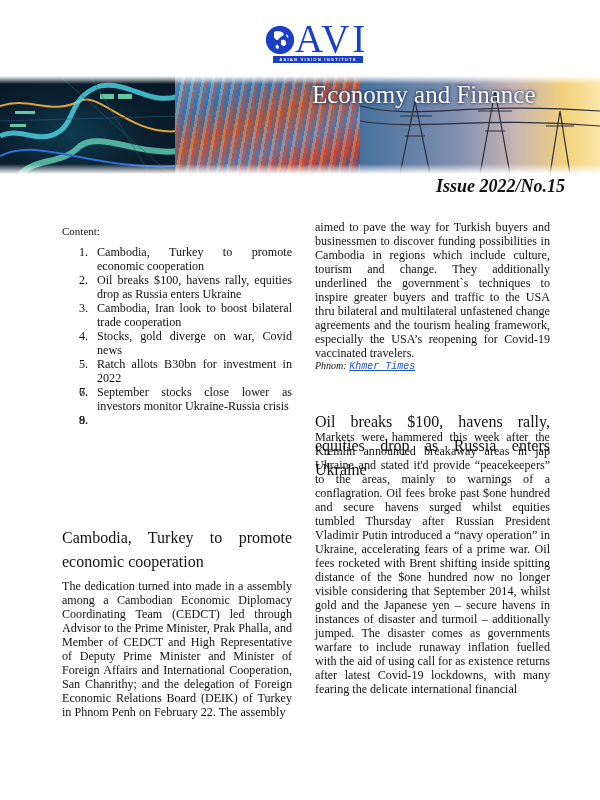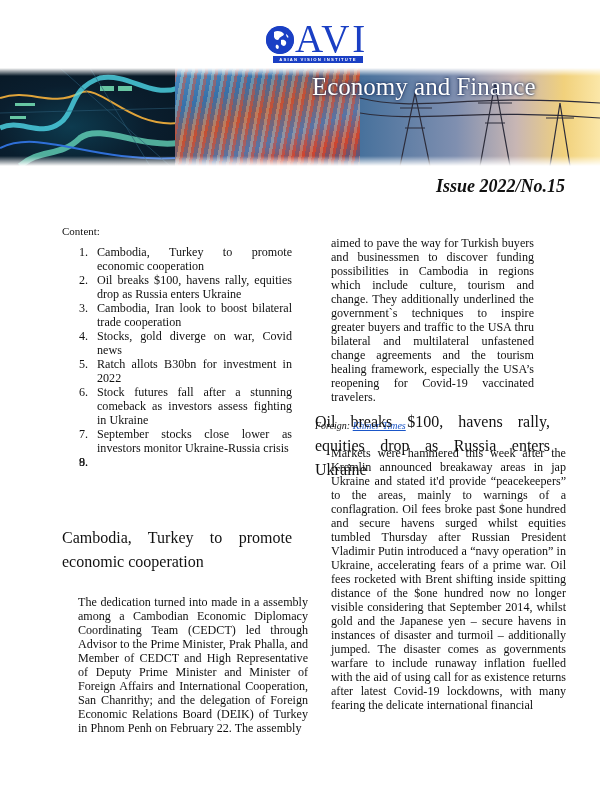--- a/index.html
+++ b/index.html
@@ -10,7 +10,7 @@
   .logo .avi { position:absolute; left:30px; top:-2px; font-family:"Liberation Serif", serif; font-size:39px; color:#1a3fc4; letter-spacing:3px; line-height:34px; }
   .logo .bar { position:absolute; left:8px; top:32px; width:90px; height:7px; background:#1a3fc4; color:#fff; font-family:"Liberation Sans", sans-serif; font-size:4.2px; font-weight:bold; letter-spacing:1.2px; line-height:7px; text-align:center; }
 
-  .banner { position:absolute; left:0; top:68px; width:600px; height:98px; overflow:hidden;
+  .banner { position:absolute; left:0; top:76px; width:600px; height:98px; overflow:hidden;
     -webkit-mask-image: linear-gradient(to bottom, transparent 0, #000 8px, #000 88px, transparent 98px);
     mask-image: linear-gradient(to bottom, transparent 0, #000 8px, #000 88px, transparent 98px); }
   .banner .p1 { position:absolute; left:0; top:0; width:178px; height:98px;

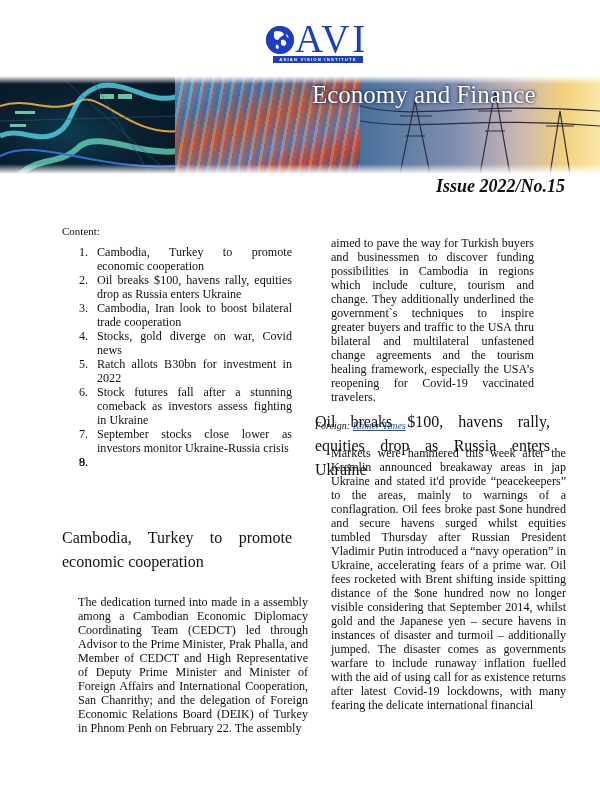--- a/index.html
+++ b/index.html
@@ -35,7 +35,7 @@
   h2 { font-weight:normal; font-size:16px; line-height:24px; margin:0; text-align:justify; text-align-last:left; }
   .h-left { position:absolute; left:62px; top:526px; width:230px; }
   .h-right { position:absolute; left:315px; top:410px; width:235px; }
-  p.body { margin:16px; font-size:12.1px; line-height:14px; text-align:justify; text-align-last:left; }
+  p.body { margin:0; font-size:12.1px; line-height:14px; text-align:justify; text-align-last:left; }
   .p-left { position:absolute; left:62px; top:579px; width:230px; }
   .p-right-top { position:absolute; left:315px; top:220px; width:235px; }
   .p-right-bot { position:absolute; left:315px; top:430px; width:235px; }

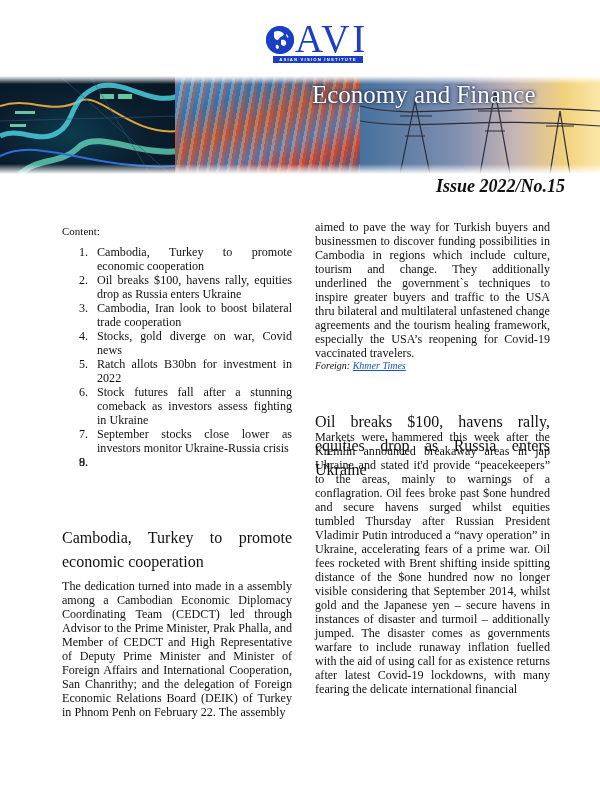--- a/index.html
+++ b/index.html
@@ -116,7 +116,7 @@
 
 <div class="p-right-top">
   <p class="body">aimed to pave the way for Turkish buyers and businessmen to discover funding possibilities in Cambodia in regions which include culture, tourism and change. They additionally underlined the government`s techniques to inspire greater buyers and traffic to the USA thru bilateral and multilateral unfastened change agreements and the tourism healing framework, especially the USA’s reopening for Covid-19 vaccinated travelers.</p>
-  <div class="source"><span>Foreign: </span><a>Khmer Times</a></div>
+  <div class="source"><span>Phnom: </span><a>Khmer Times</a></div>
 </div>
 
 <h2 class="h-right">Oil breaks $100, havens rally, equities drop as Russia enters Ukraine</h2>

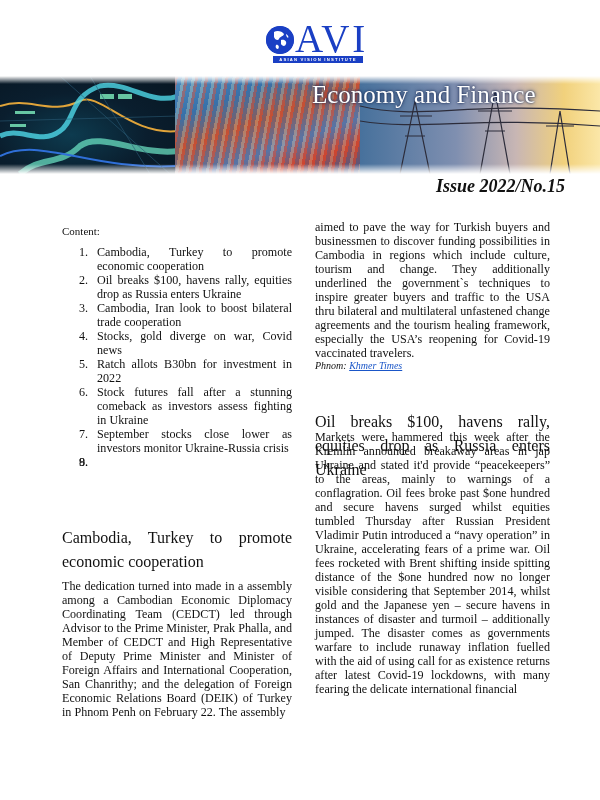--- a/index.html
+++ b/index.html
@@ -40,7 +40,7 @@
   .p-right-top { position:absolute; left:315px; top:220px; width:235px; }
   .p-right-bot { position:absolute; left:315px; top:430px; width:235px; }
   .source { font-style:italic; font-size:10px; line-height:12px; }
-  .source a { color:#1a56c8; text-decoration:underline; }
+  .source a { color:#1a56c8; text-decoration:underline;font-family:Liberation Mono, monospace; }
 </style>
 </head>
 <body>

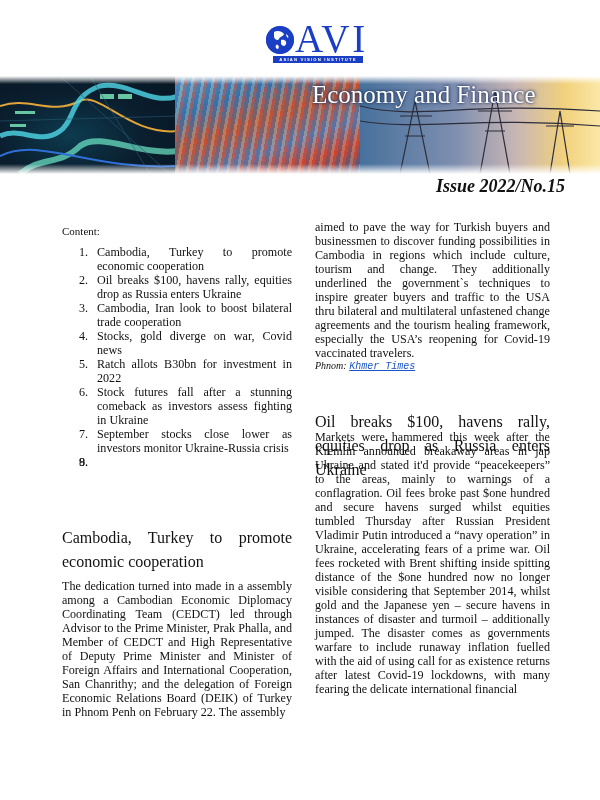--- a/index.html
+++ b/index.html
@@ -105,7 +105,7 @@
   <li><span class="num">3.</span><span>Cambodia, Iran look to boost bilateral trade cooperation</span></li>
   <li><span class="num">4.</span><span>Stocks, gold diverge on war, Covid news</span></li>
   <li><span class="num">5.</span><span>Ratch allots B30bn for investment in 2022</span></li>
-  <li><span class="num">6.</span><span>Stock futures fall after a stunning comeback as investors assess fighting in Ukraine</span></li>
+  <li><span class="num">6.</span></li>
   <li><span class="num">7.</span><span>September stocks close lower as investors monitor Ukraine-Russia crisis</span></li>
   <li><span class="num">8.</span></li>
   <li><span class="num">9.</span></li>

